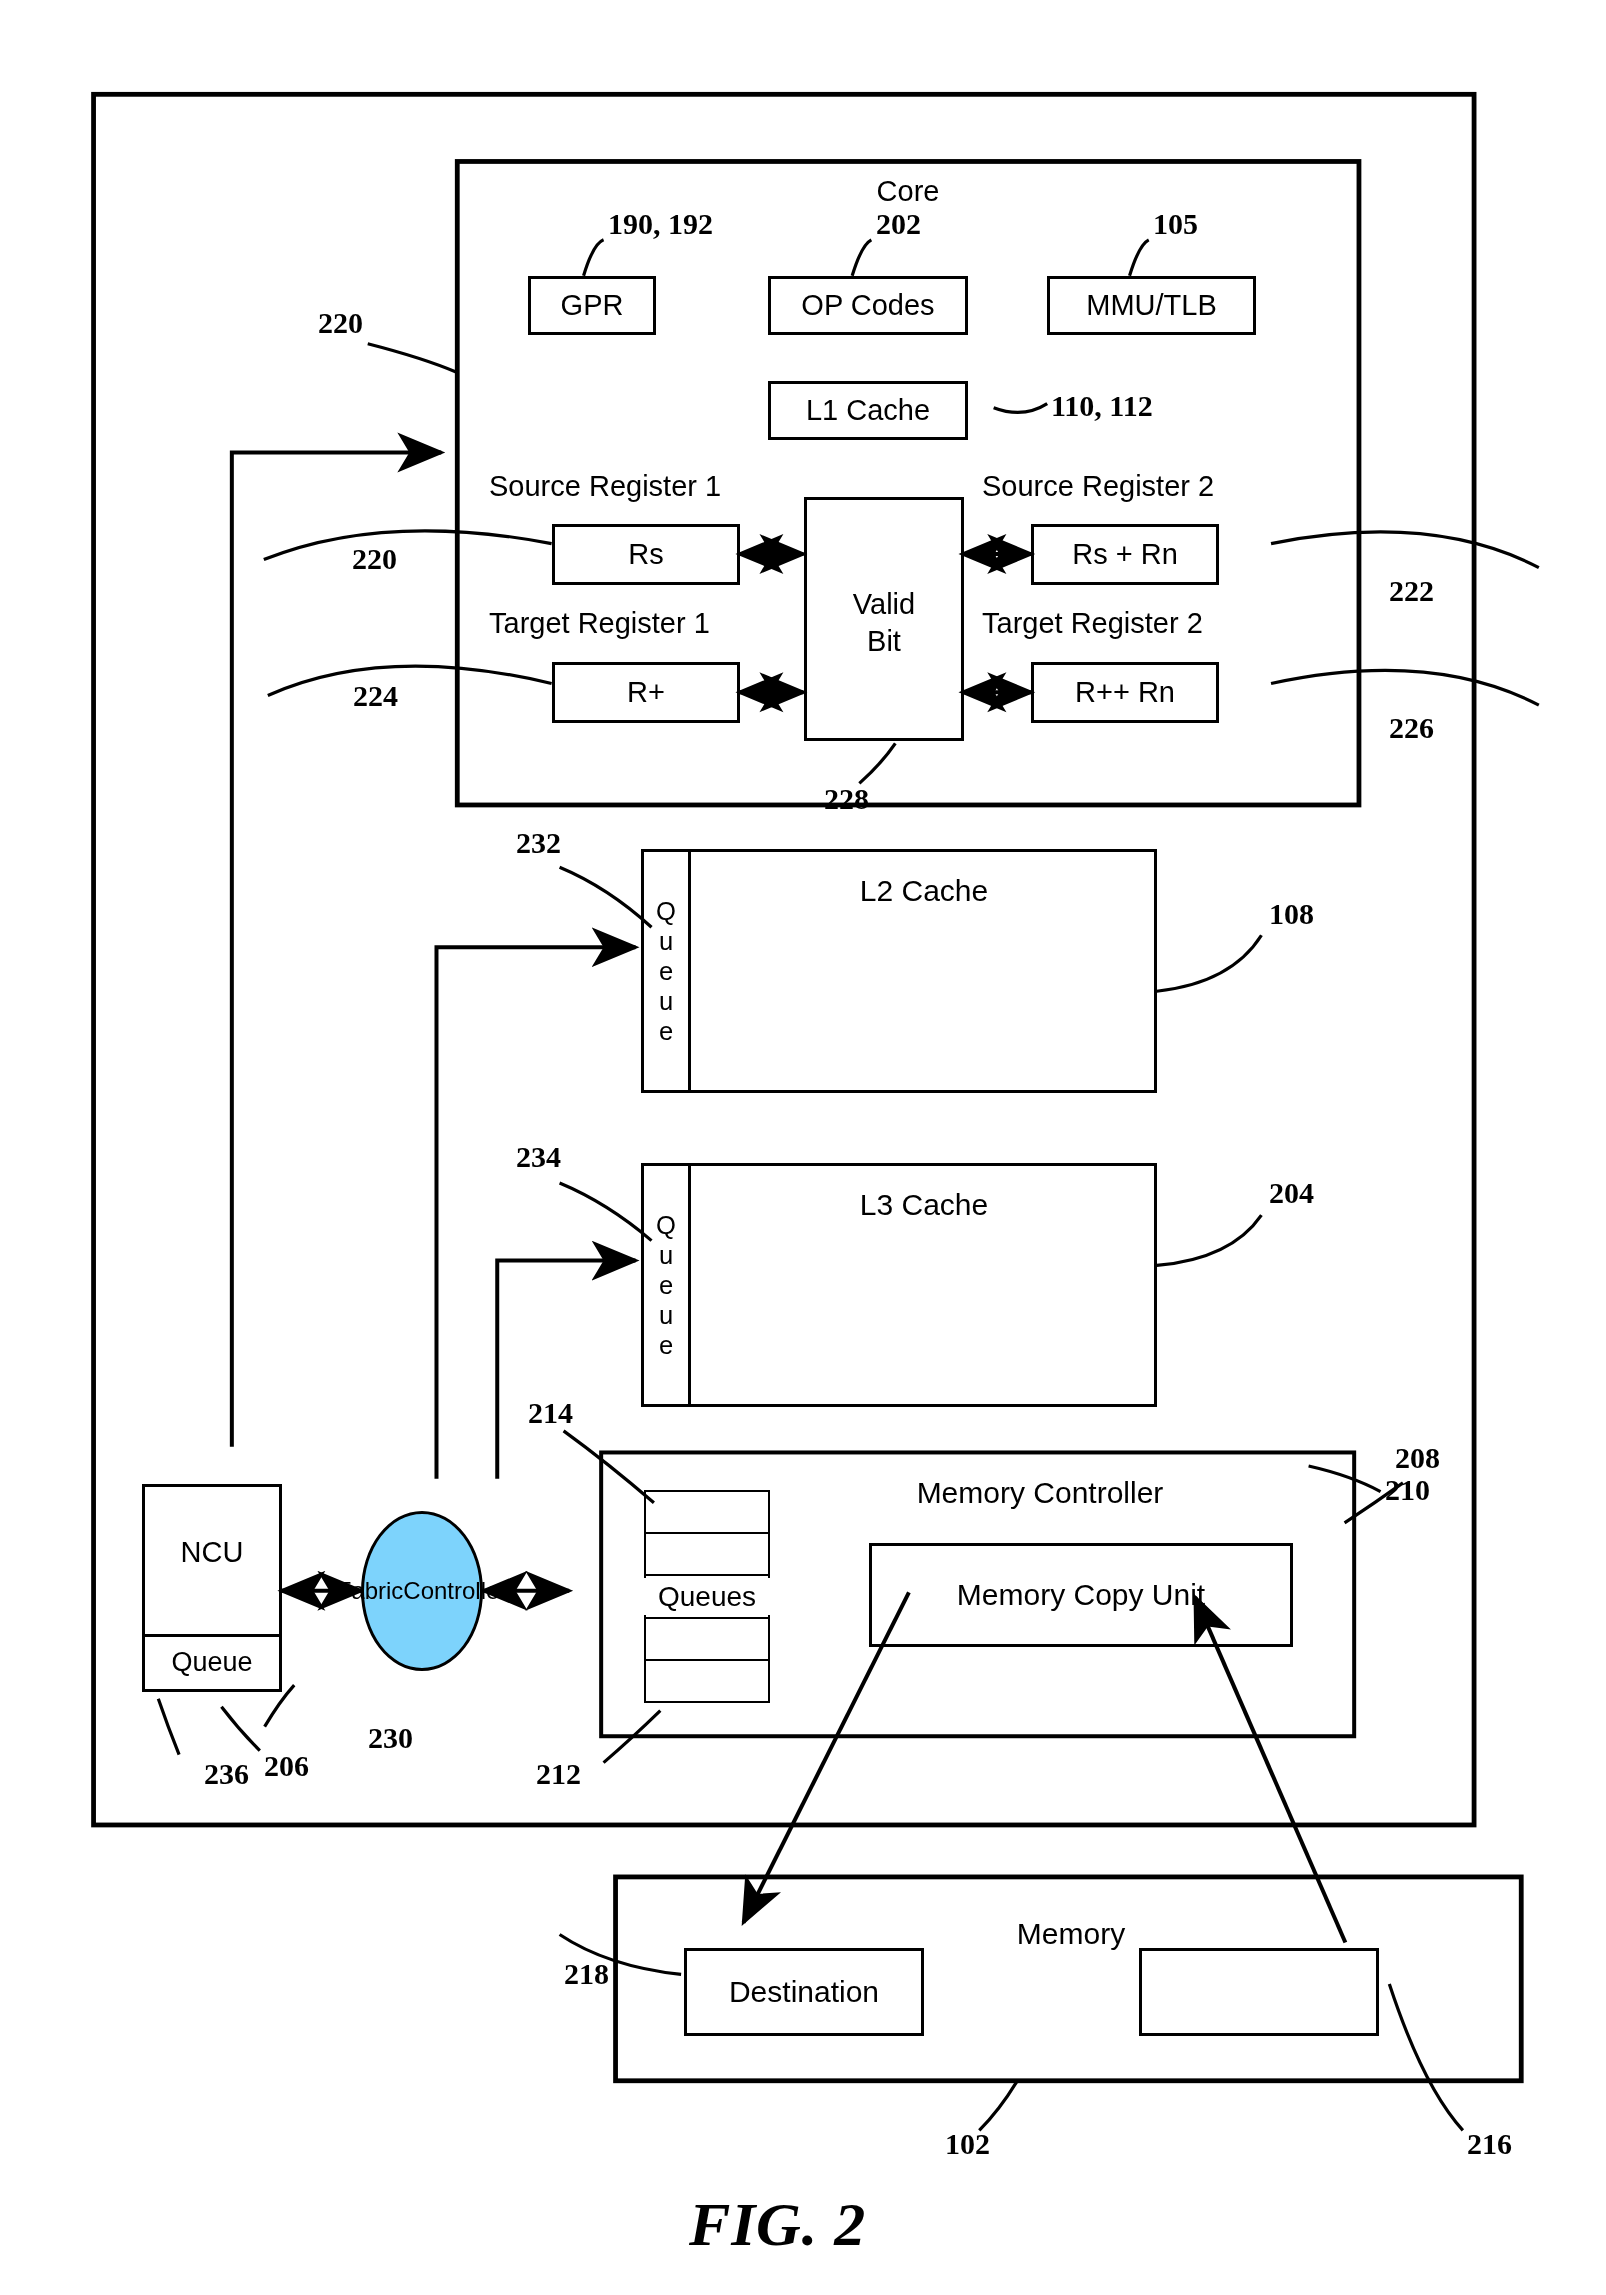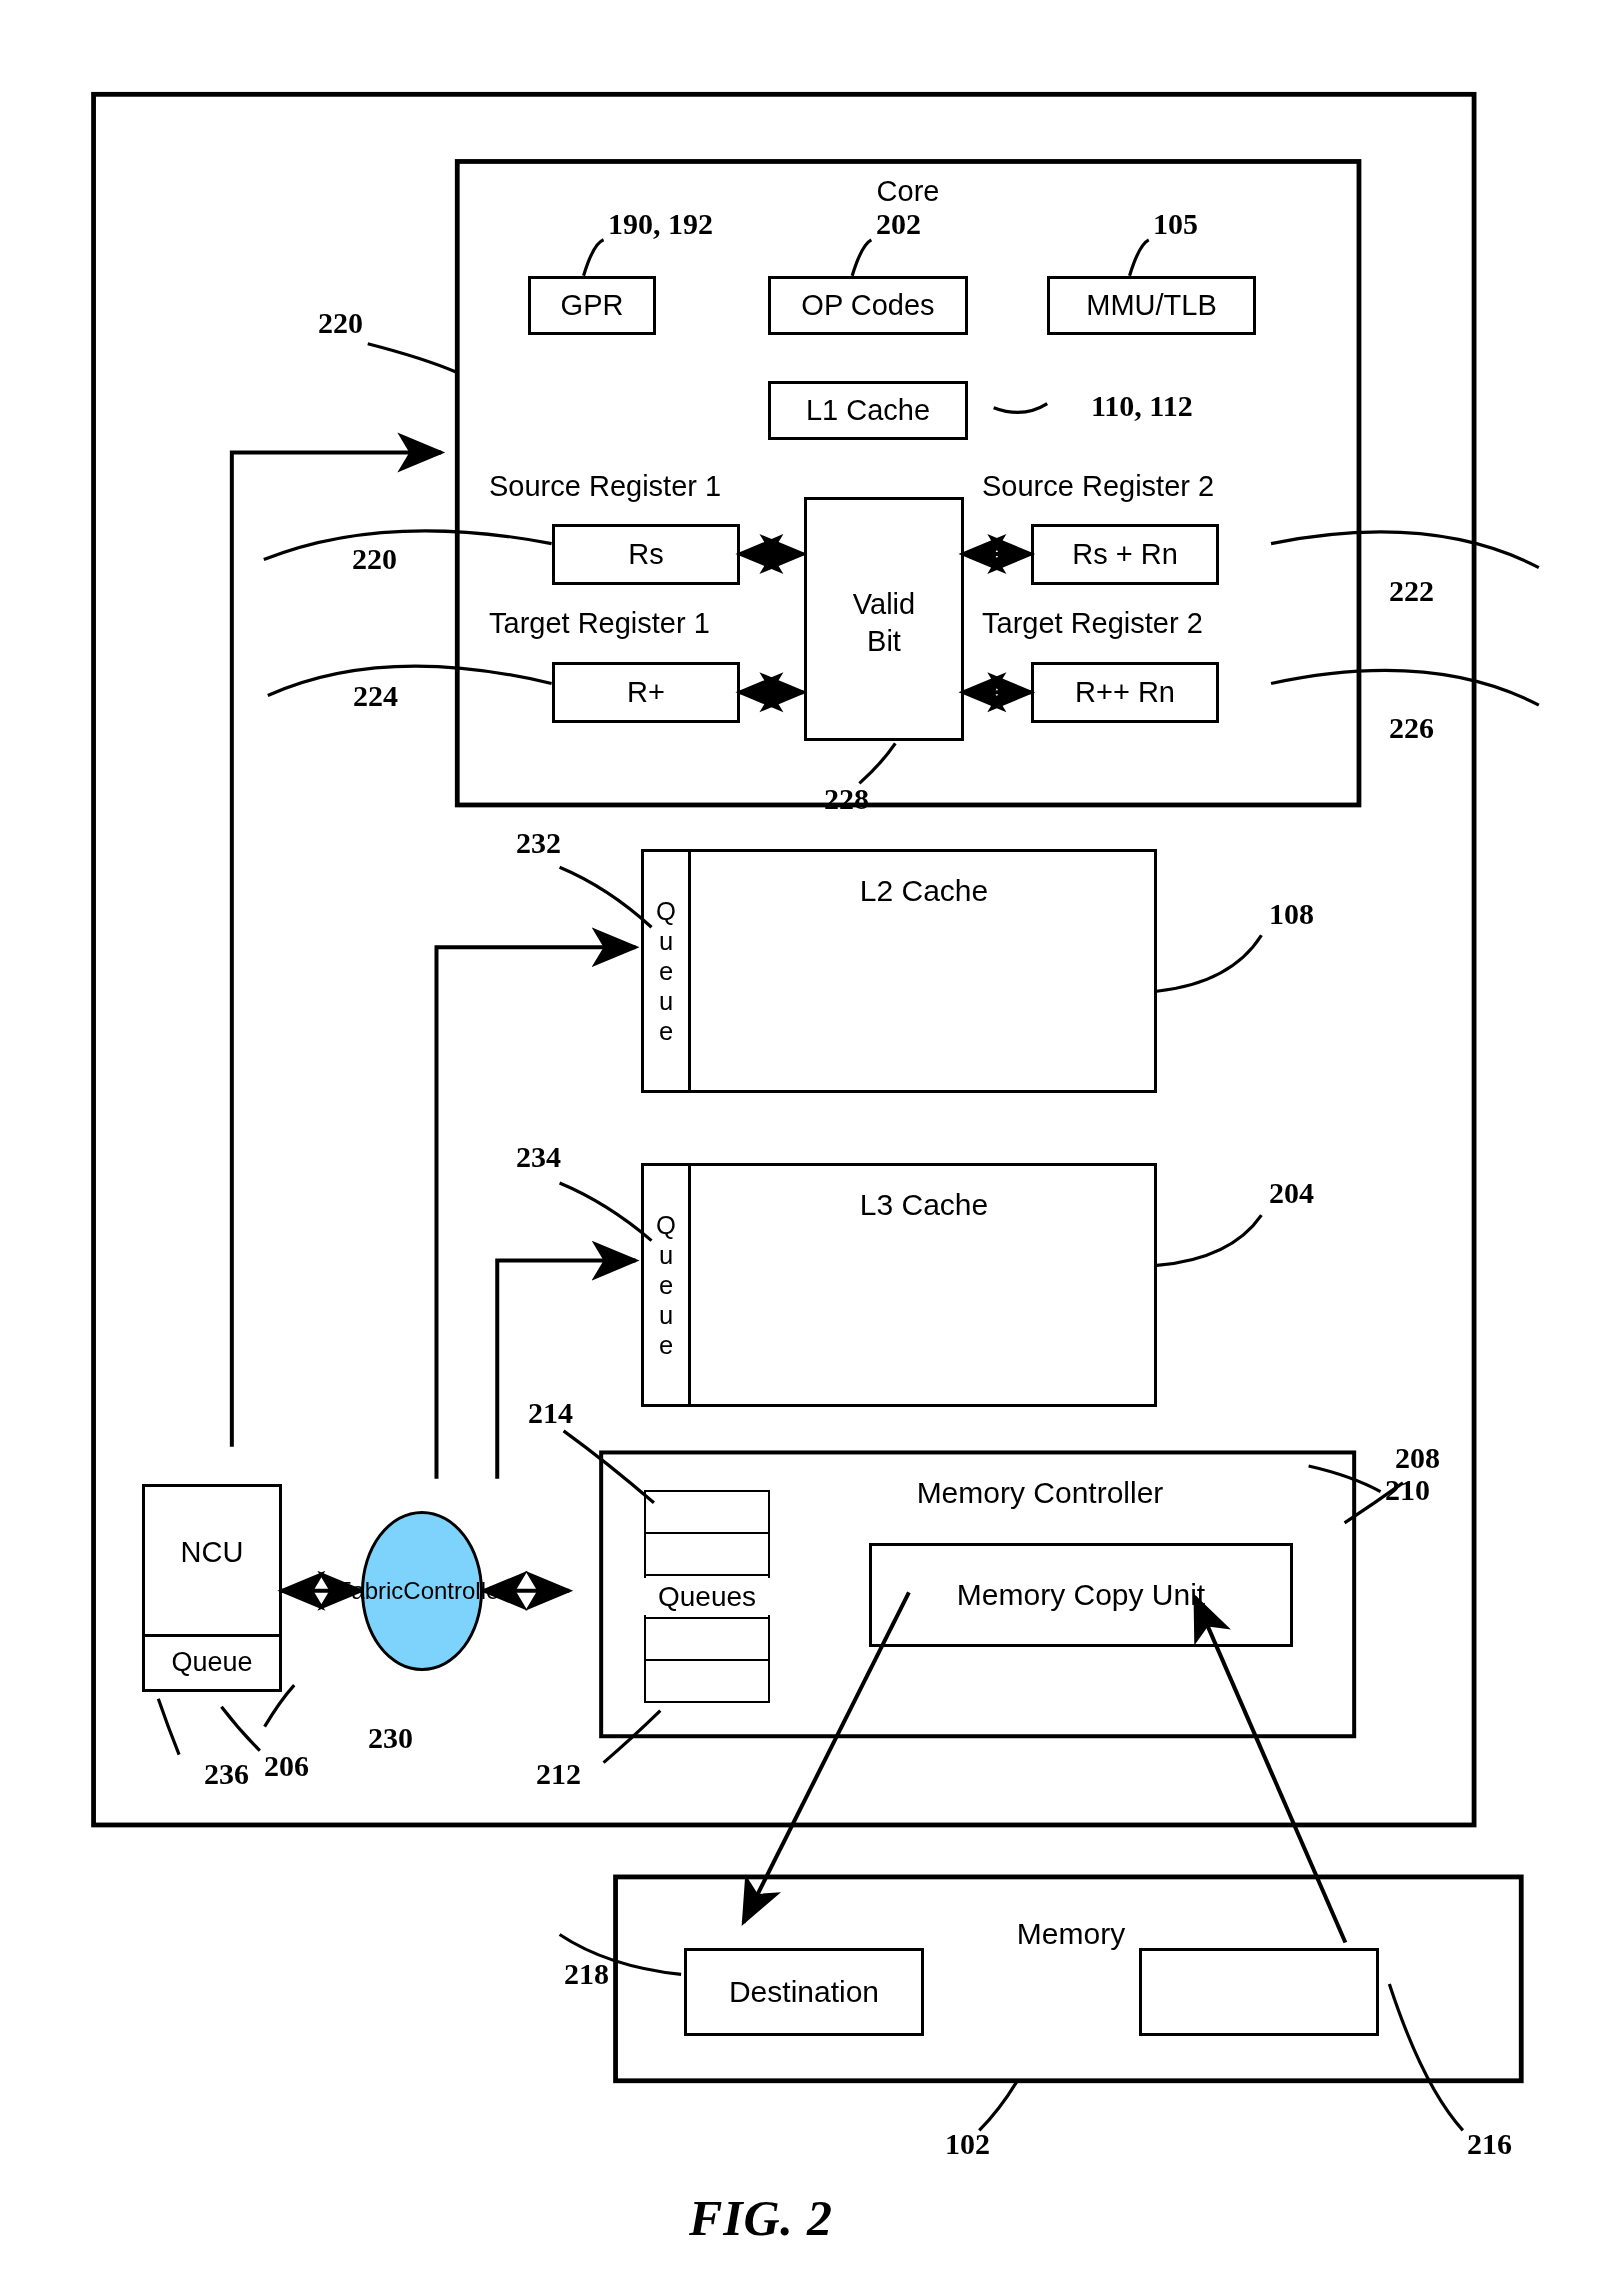--- a/index.html
+++ b/index.html
@@ -215,7 +215,7 @@
 
   <div class="box" style="left:768px; top:381px; width:200px; height:59px;"></div>
   <div class="lbl centered" style="left:768px; top:381px; width:200px; height:59px; font-size:29px;">L1 Cache</div>
-  <div class="refnum" style="left:1091px; top:391px;">110, 112</div>
+  <div class="refnum" style="left:1051px; top:391px;">110, 112</div>
 
   <div class="refnum" style="left:318px; top:308px;">220</div>
 

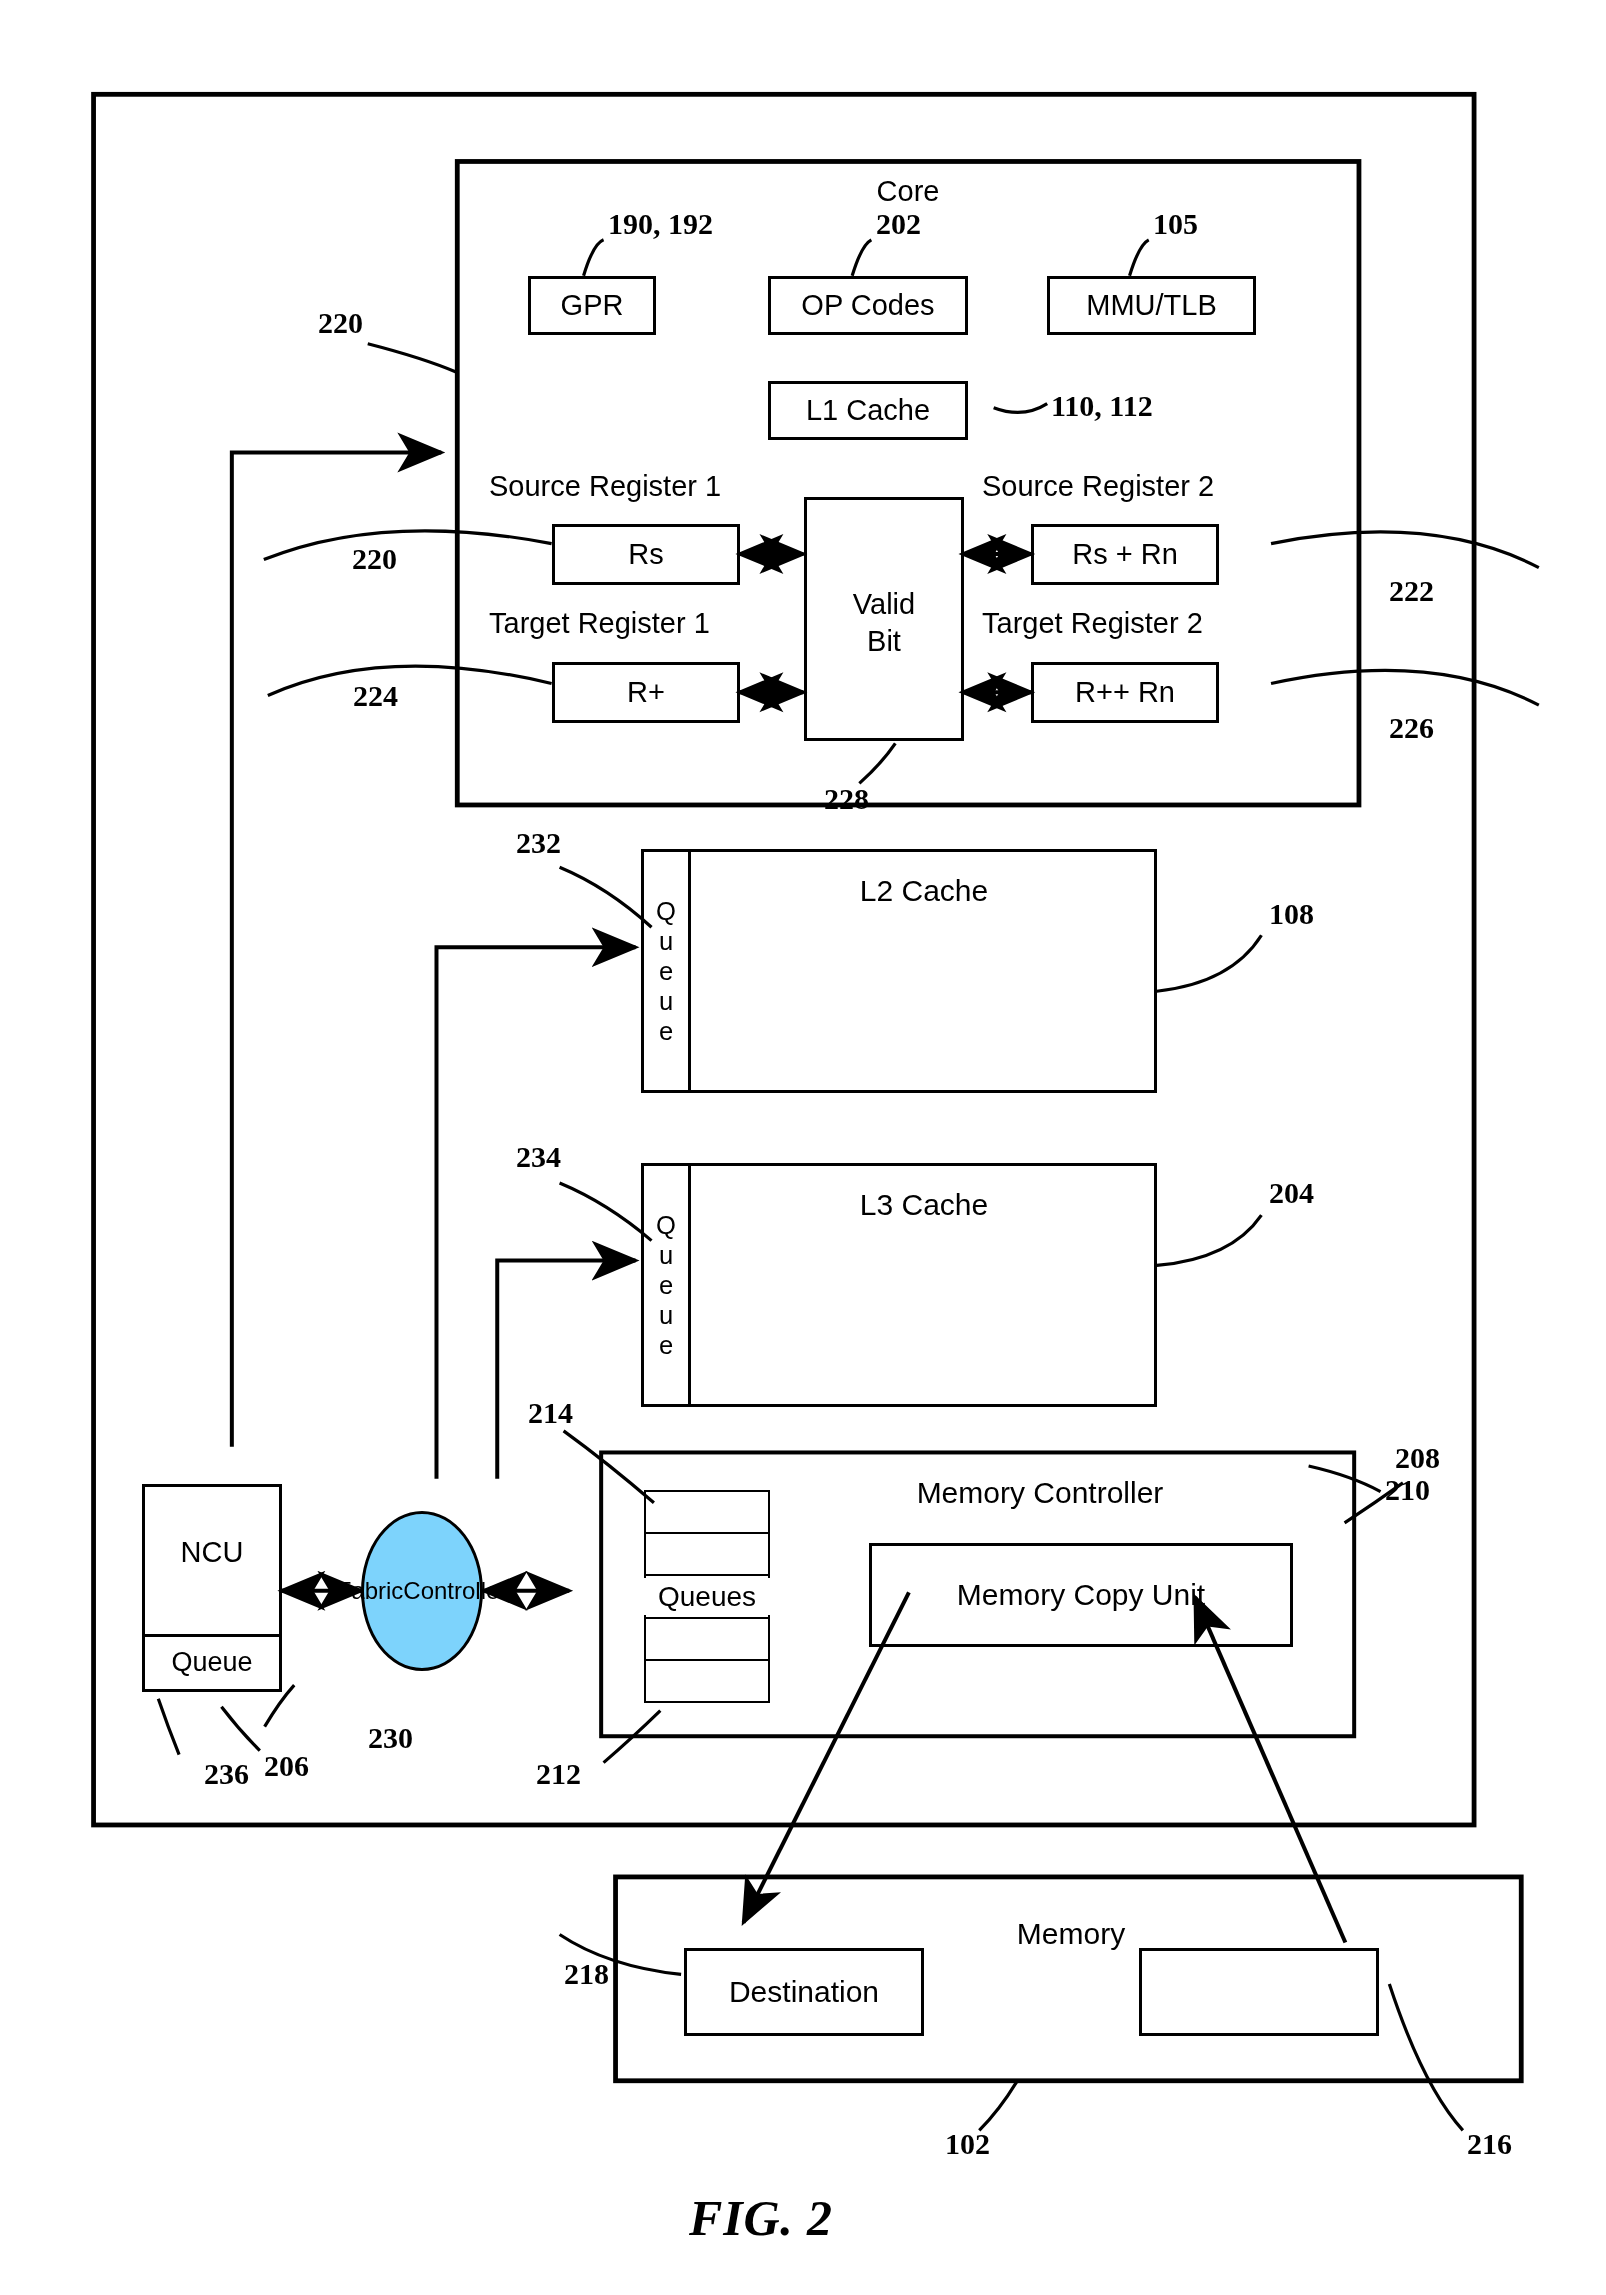--- a/index.html
+++ b/index.html
@@ -77,7 +77,7 @@
     font-family: "Liberation Serif", serif;
     font-weight: bold;
     font-style: italic;
-    font-size: 50px;
+    font-size: 62px;
     letter-spacing: 0.8px;
     text-align: center;
   }

